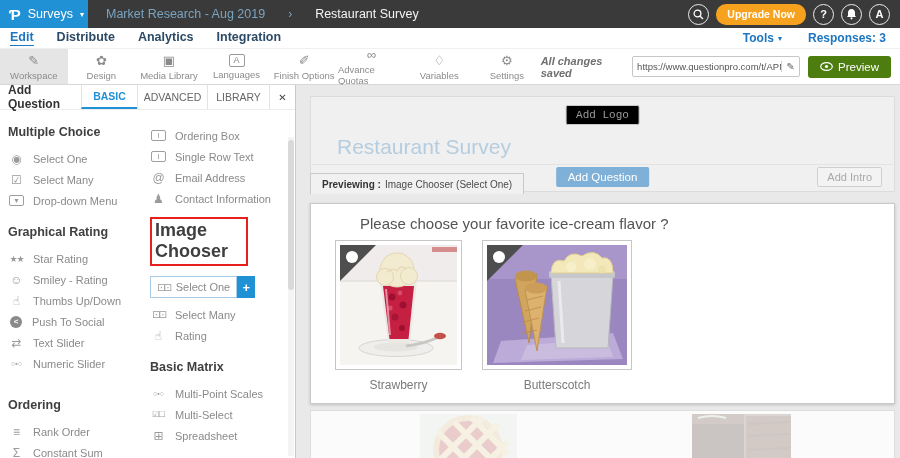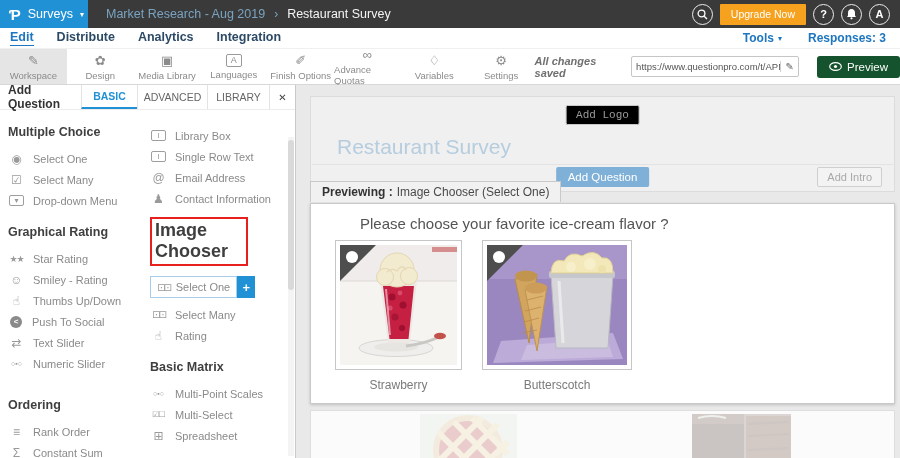--- a/index.html
+++ b/index.html
@@ -13,7 +13,7 @@
   .logo-glyph { color:#fff; font-size:15px; font-weight:700; line-height:1; }
   .product-name { color:#fff; font-size:12.5px; }
   .caret { color:#fff; font-size:8px; }
-  .breadcrumb { display:flex; align-items:center; gap:9px; margin-left:18px; font-size:12.5px; }
+  .breadcrumb { display:flex; align-items:center; gap:23px; margin-left:18px; font-size:12.5px; }
   .crumb-parent { color:#7aa3c1; }
   .crumb-sep { color:#7aa3c1; font-size:12px; }
   .crumb-current { color:#f4f4f4; }

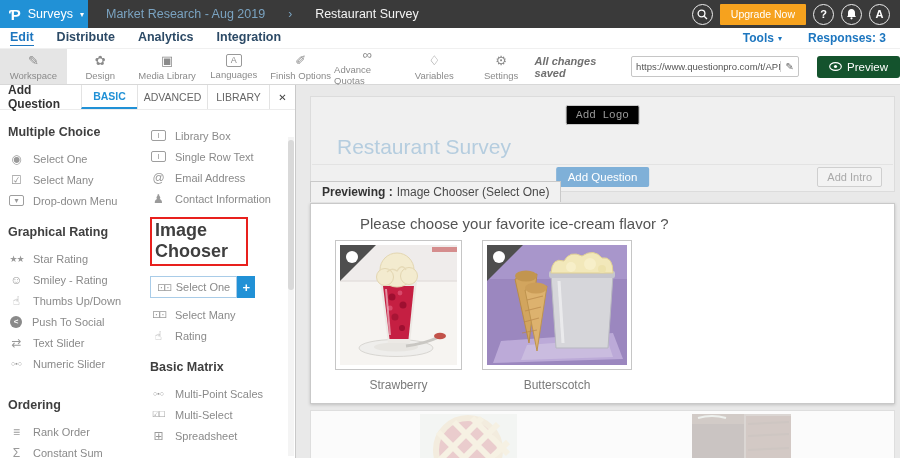--- a/index.html
+++ b/index.html
@@ -19,7 +19,7 @@
   .crumb-current { color:#f4f4f4; }
   .topbar-right { margin-left:auto; display:flex; align-items:center; gap:7px; padding-right:10px; }
   .circle-btn { width:21px; height:21px; border:1px solid #ededed; border-radius:50%; display:flex; align-items:center; justify-content:center; color:#fff; font-size:11px; font-weight:700; cursor:pointer; background:transparent; }
-  .upgrade-btn { height:21px; border-radius:1px; background:#f6a21e; color:#fff; font-size:10.5px; font-weight:400; display:flex; align-items:center; padding:0 11px; cursor:pointer; border:none; }
+  .upgrade-btn { height:21px; border-radius:10px; background:#f6a21e; color:#fff; font-size:10.5px; font-weight:700; display:flex; align-items:center; padding:0 11px; cursor:pointer; border:none; }
 
   
   .menubar { position:absolute; left:0; top:28px; width:900px; height:20px; background:#fff; display:flex; align-items:center; font-size:12.5px;text-align:right; }

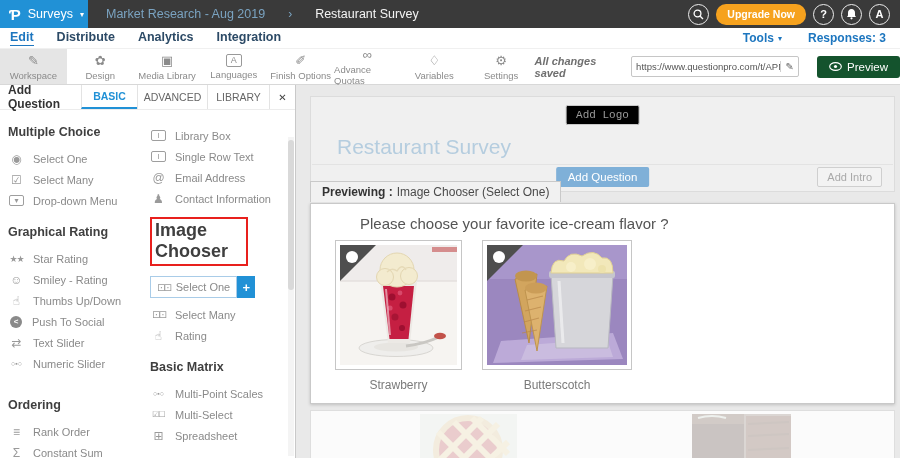--- a/index.html
+++ b/index.html
@@ -38,7 +38,7 @@
   .tool-icon { height:15px; font-size:13px; color:#8b8b8b; line-height:15px; }
   .tool-icon.t-boxed { border:1px solid #999; border-radius:2px; width:16px; height:13px; font-size:9px; line-height:11px; text-align:center; }
   .tool-label { font-size:9.5px; color:#8b8b8b; }
-  .tb-right { margin-left:auto; display:flex; align-items:center; gap:18px; }
+  .tb-right { margin-left:auto; display:flex; align-items:center; gap:8px; padding-right:9px; }
   .saved-note { font-style:italic; font-size:11px; color:#6f6f6f; font-weight:700; }
   .url-box { width:168px; height:21px; background:#fff; border:1px solid #c6c6c6; border-radius:2px; display:flex; align-items:center; cursor:text; }
   .url-text { flex:1; font-size:9.5px; color:#555; padding:0 4px; white-space:nowrap; overflow:hidden; }

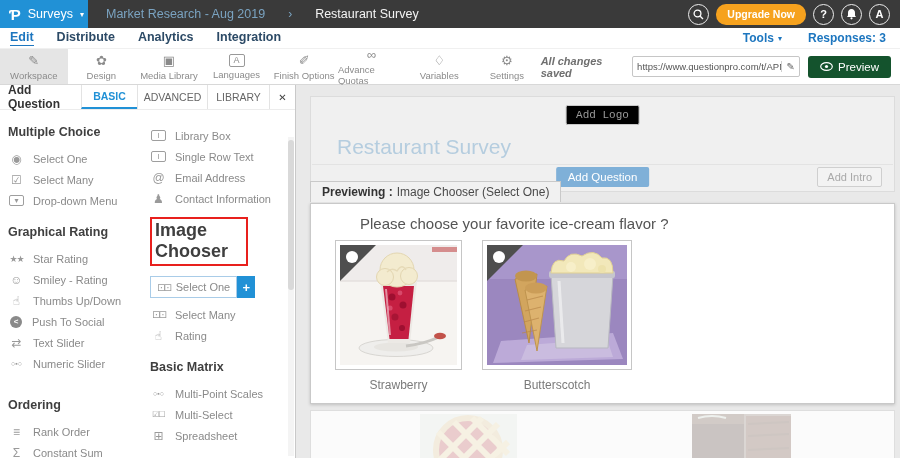--- a/index.html
+++ b/index.html
@@ -43,7 +43,7 @@
   .url-box { width:168px; height:21px; background:#fff; border:1px solid #c6c6c6; border-radius:2px; display:flex; align-items:center; cursor:text; }
   .url-text { flex:1; font-size:9.5px; color:#555; padding:0 4px; white-space:nowrap; overflow:hidden; }
   .url-edit { border-left:1px solid #d0d0d0; width:18px; text-align:center; font-size:10px; color:#666; cursor:pointer; }
-  .preview-btn { height:22px; background:#14532d; border:none; border-radius:3px; color:#fff; font-size:11.5px; display:flex; align-items:center; gap:5px; padding:0 12px; cursor:pointer; }
+  .preview-btn { height:22px; background:#4d7c0f; border:none; border-radius:3px; color:#fff; font-size:11.5px; display:flex; align-items:center; gap:5px; padding:0 12px; cursor:pointer; }
 
   
   .panel { position:absolute; left:0; top:85px; width:296px; height:373px; background:#fff; border-right:1px solid #c9c9c9; }

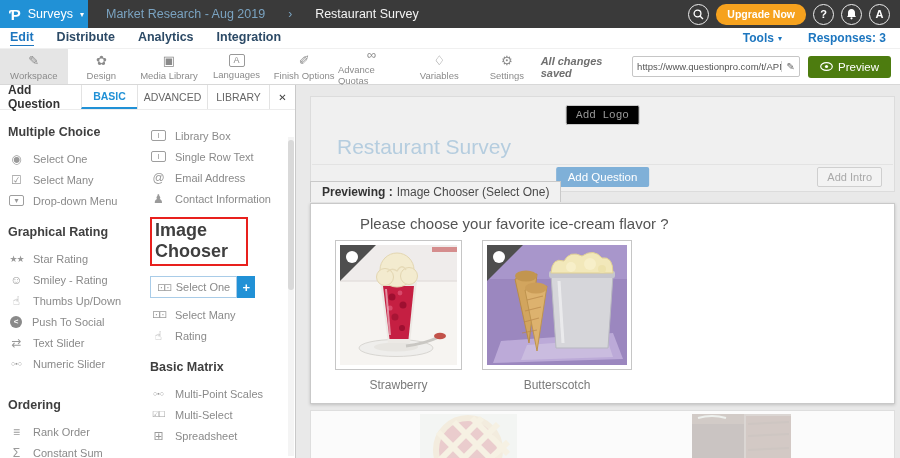--- a/index.html
+++ b/index.html
@@ -265,7 +265,7 @@
       <div class="pcol2">
         <div class="p-item">
           <span class="p-icon boxed">I</span>
-          <span>Library Box</span>
+          <span>Ordering Box</span>
         </div>
         <div class="p-item">
           <span class="p-icon boxed">I</span>

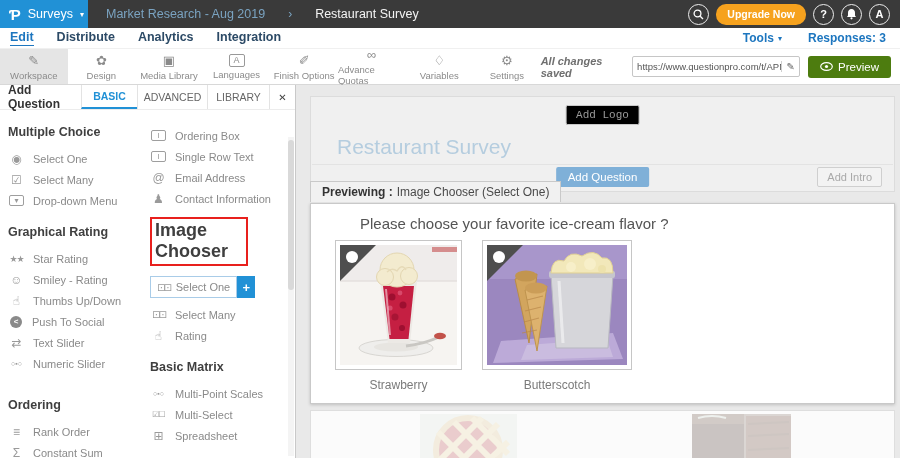--- a/index.html
+++ b/index.html
@@ -84,7 +84,7 @@
   .add-question-btn { position:absolute; bottom:4px; left:50%; transform:translateX(-50%); background:#7fb0d8; border:none; border-radius:2px; color:#fff; font-size:11.5px; padding:4px 12px; cursor:pointer; }
   .add-intro-btn { position:absolute; bottom:4px; right:12px; background:#f3f3f3; border:1px solid #cfcfcf; border-radius:2px; color:#a9a9a9; font-size:11px; padding:3px 9px; cursor:pointer; }
 
-  .preview-tab { position:absolute; left:14px; top:96px; height:21px; background:#f1f1f1; border:1px solid #c9c9c9; border-bottom:none; display:flex; align-items:center; padding:0 11px; gap:4px; font-size:12px; z-index:3; }
+  .preview-tab { position:absolute; left:14px; top:88px; height:21px; background:#f1f1f1; border:1px solid #c9c9c9; border-bottom:none; display:flex; align-items:center; padding:0 11px; gap:4px; font-size:10px; z-index:3; }
   .pt-bold { font-weight:700; color:#333; }
   .pt-rest { color:#4a4a4a; }
   .preview-card { position:absolute; left:14px; top:118px; width:585px; height:201px; background:#fff; border:1px solid #c9c9c9; box-shadow:0 1px 3px rgba(0,0,0,.18); z-index:2; }

